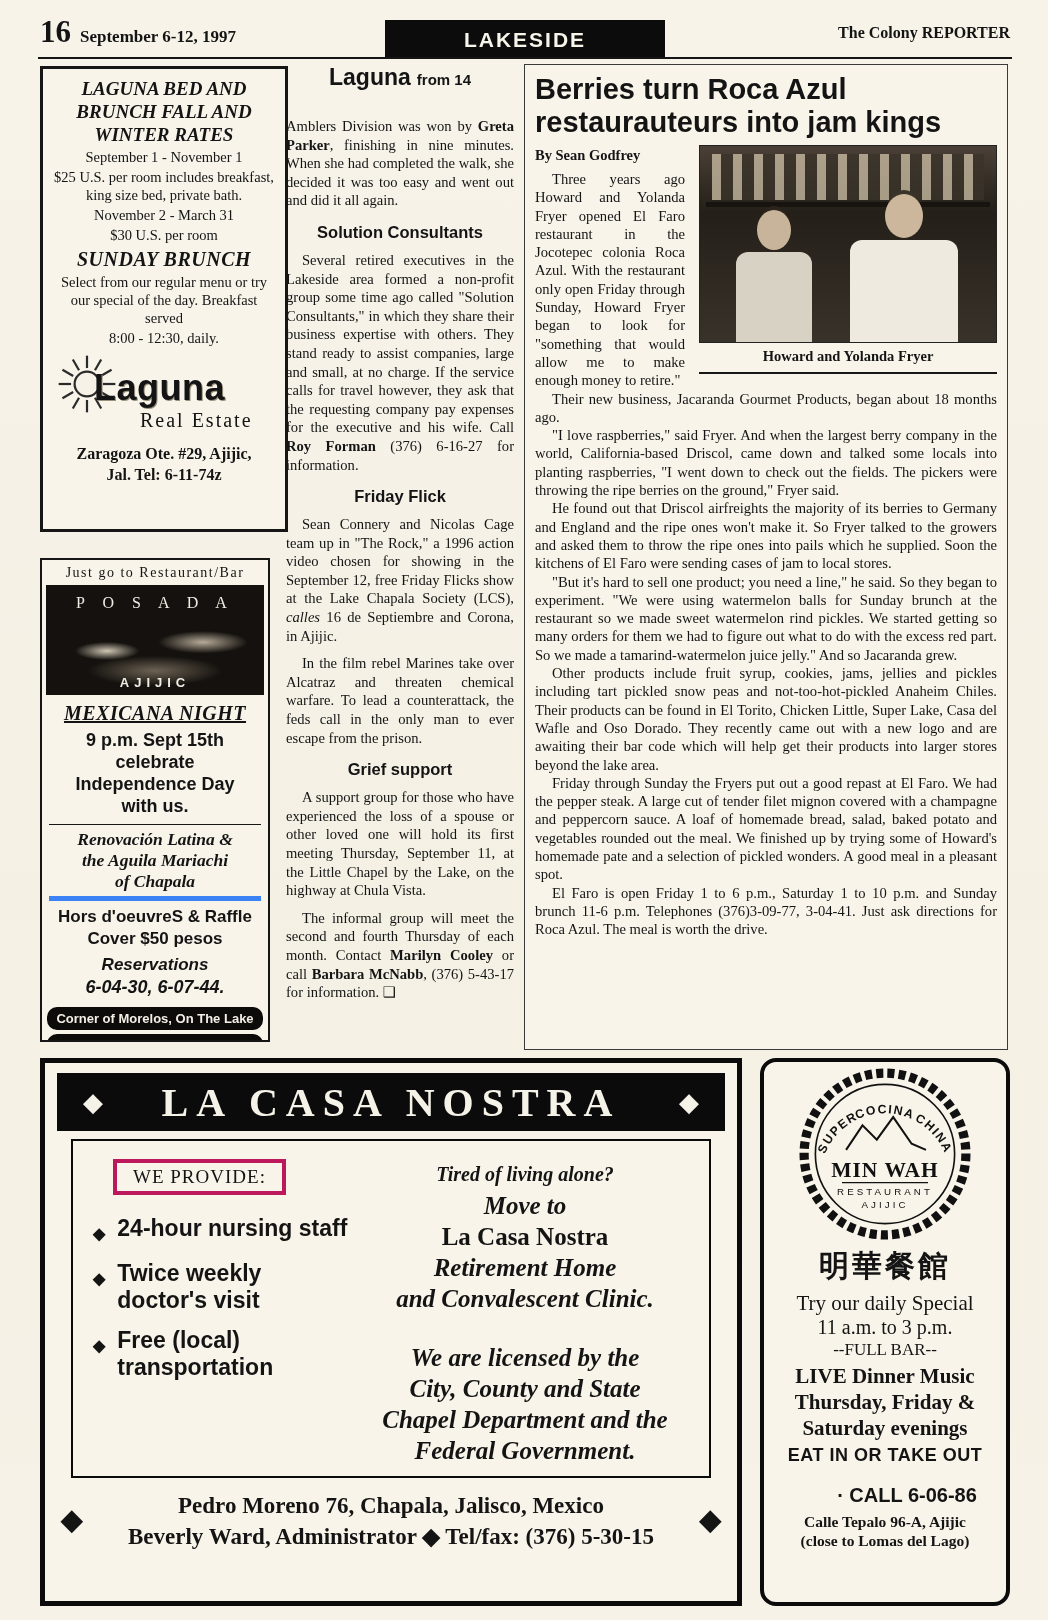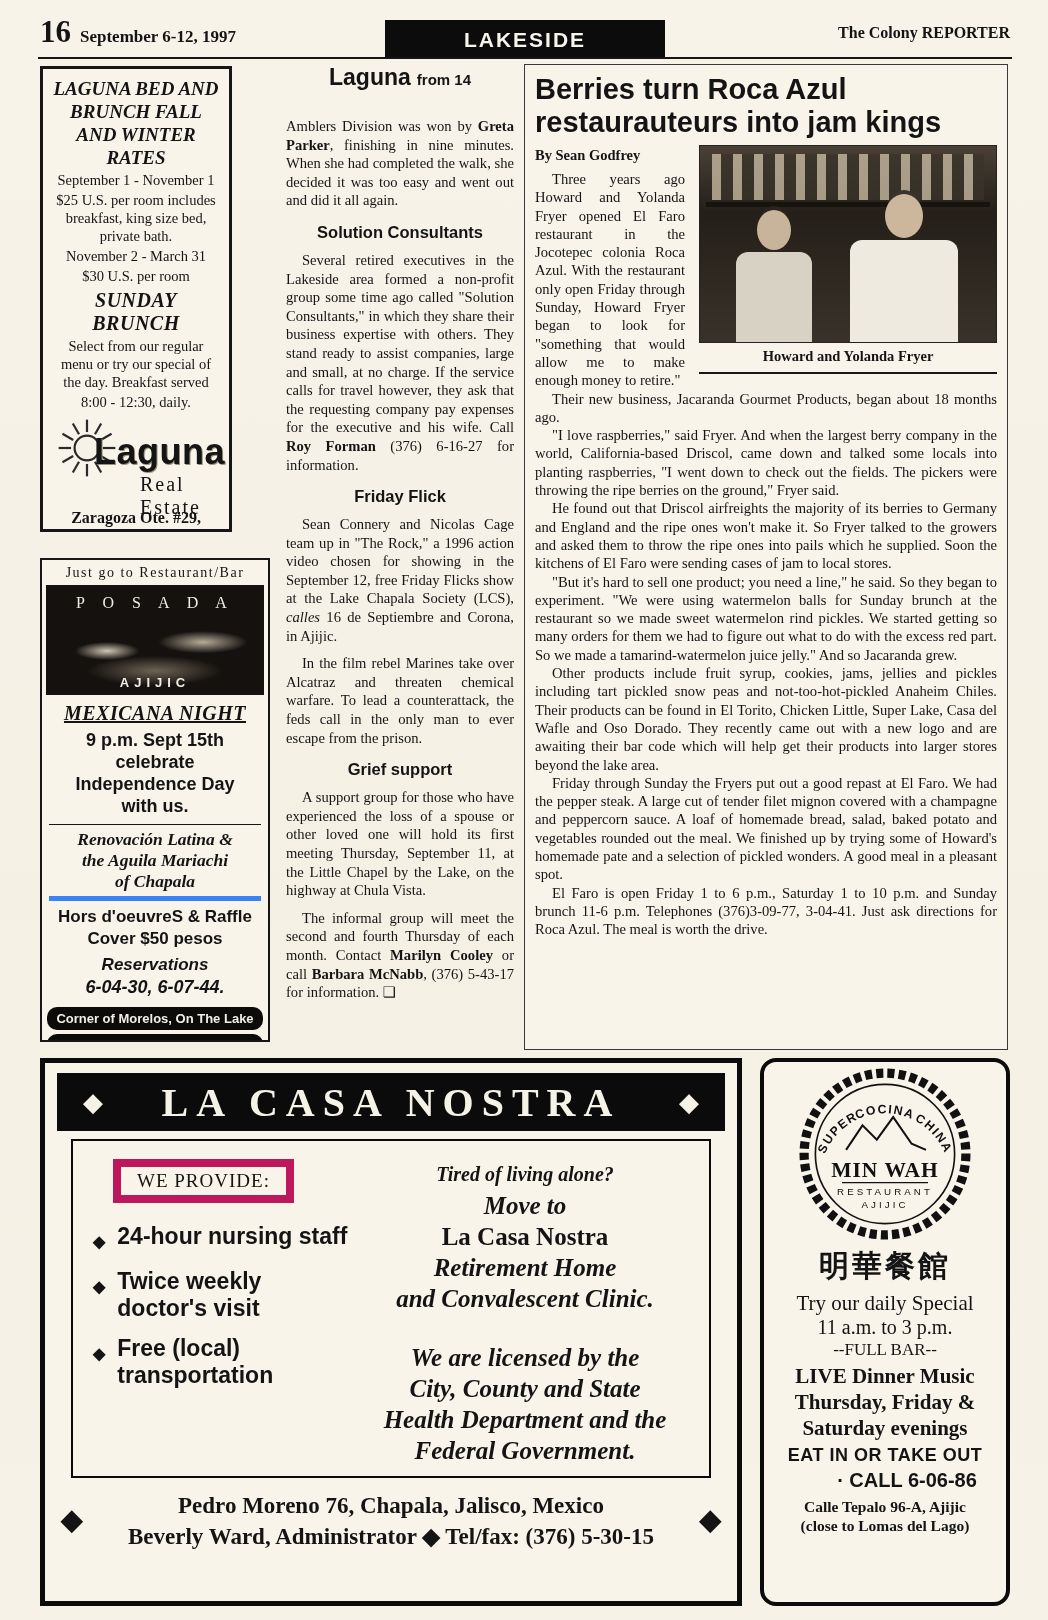--- a/index.html
+++ b/index.html
@@ -24,7 +24,7 @@
 
   
   .laguna-ad {
-    position:absolute; left:40px; top:66px; width:192px; height:466px;
+    position:absolute; left:40px; top:66px; width:248px; height:466px;
     border:3px solid #161616; padding:8px 9px; text-align:center; overflow:hidden; background:#f8f4ea;
   }
   .laguna-title { font:bold italic 19px/23px "Liberation Serif", serif; }

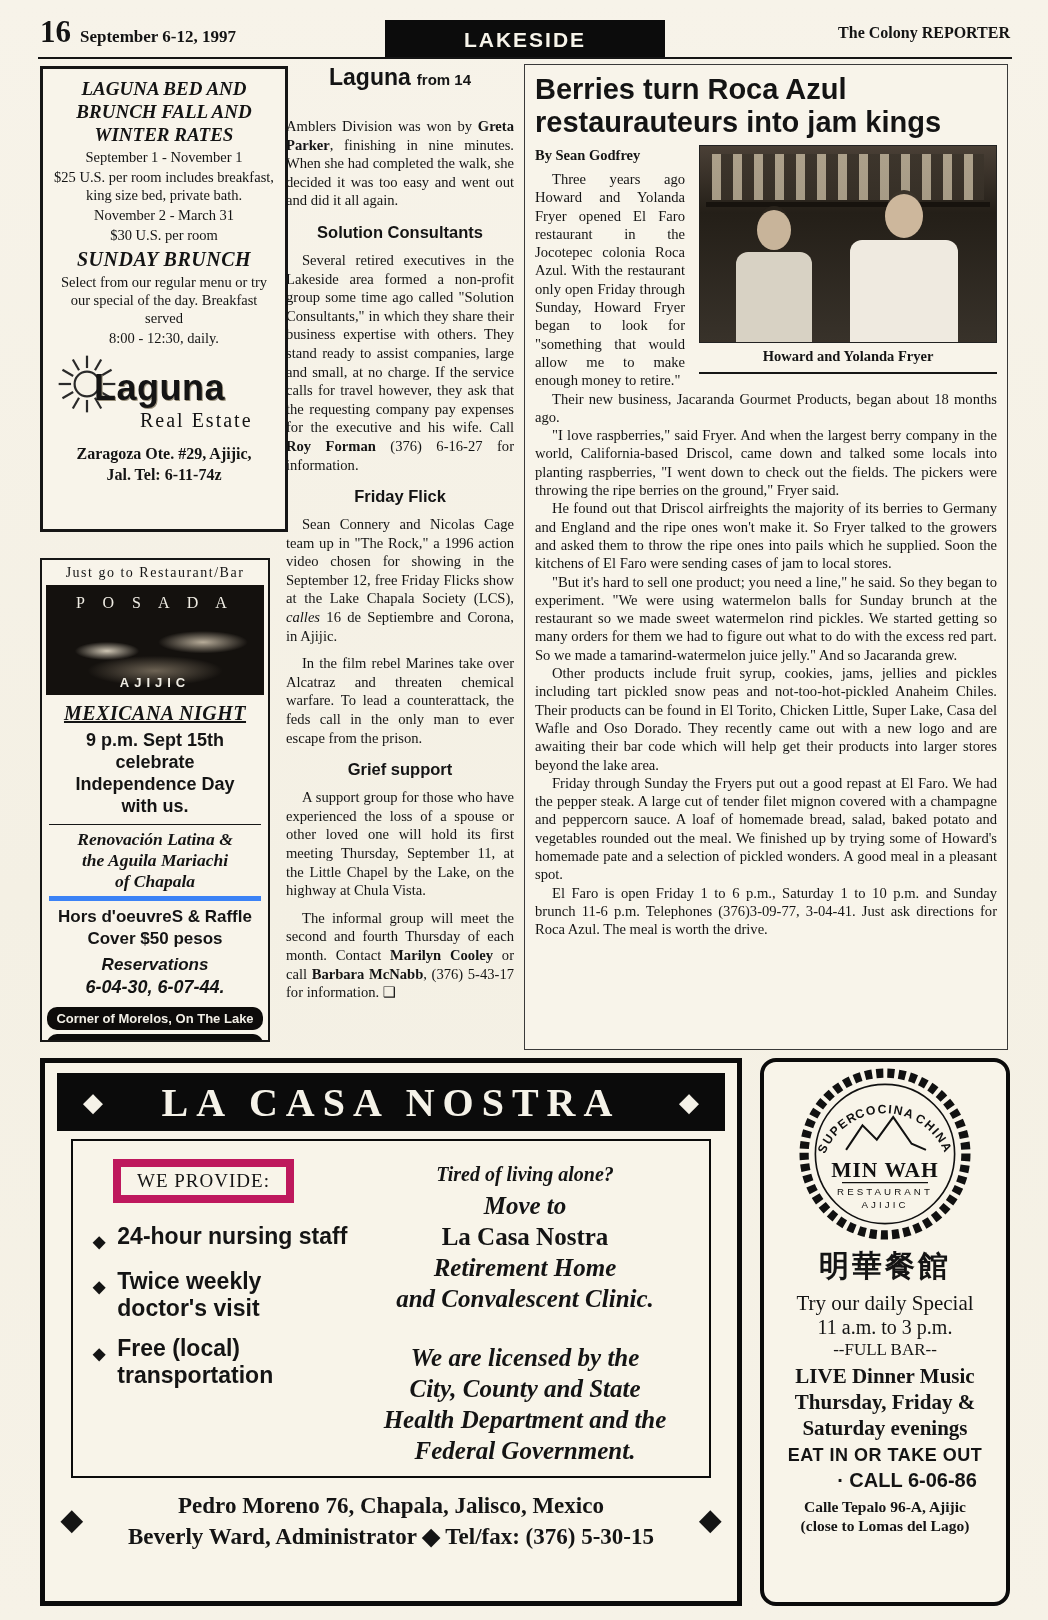--- a/index.html
+++ b/index.html
@@ -108,7 +108,7 @@
   .casa-hdr-diamond { font-size:26px; }
   .casa-inner { margin:8px 26px 0; border:2px solid #0b0b0b; display:flex; padding:16px 12px 10px; min-height:300px; }
   .casa-left { width:268px; }
-  .provide-box { display:inline-block; border:8px solid #be185d; padding:3px 16px; font:19px "Liberation Serif", serif; letter-spacing:1px; margin:2px 0 20px 28px; }
+  .provide-box { display:inline-block; border:4px solid #be185d; padding:3px 16px; font:19px "Liberation Serif", serif; letter-spacing:1px; margin:2px 0 20px 28px; }
   .provide-item { display:flex; gap:12px; margin:0 0 13px 8px; font:bold 23px/27px "Liberation Sans", sans-serif; text-align:left; }
   .provide-item .bullet { font-size:16px; padding-top:5px; }
   .casa-right { flex:1; text-align:center; padding-top:2px; }

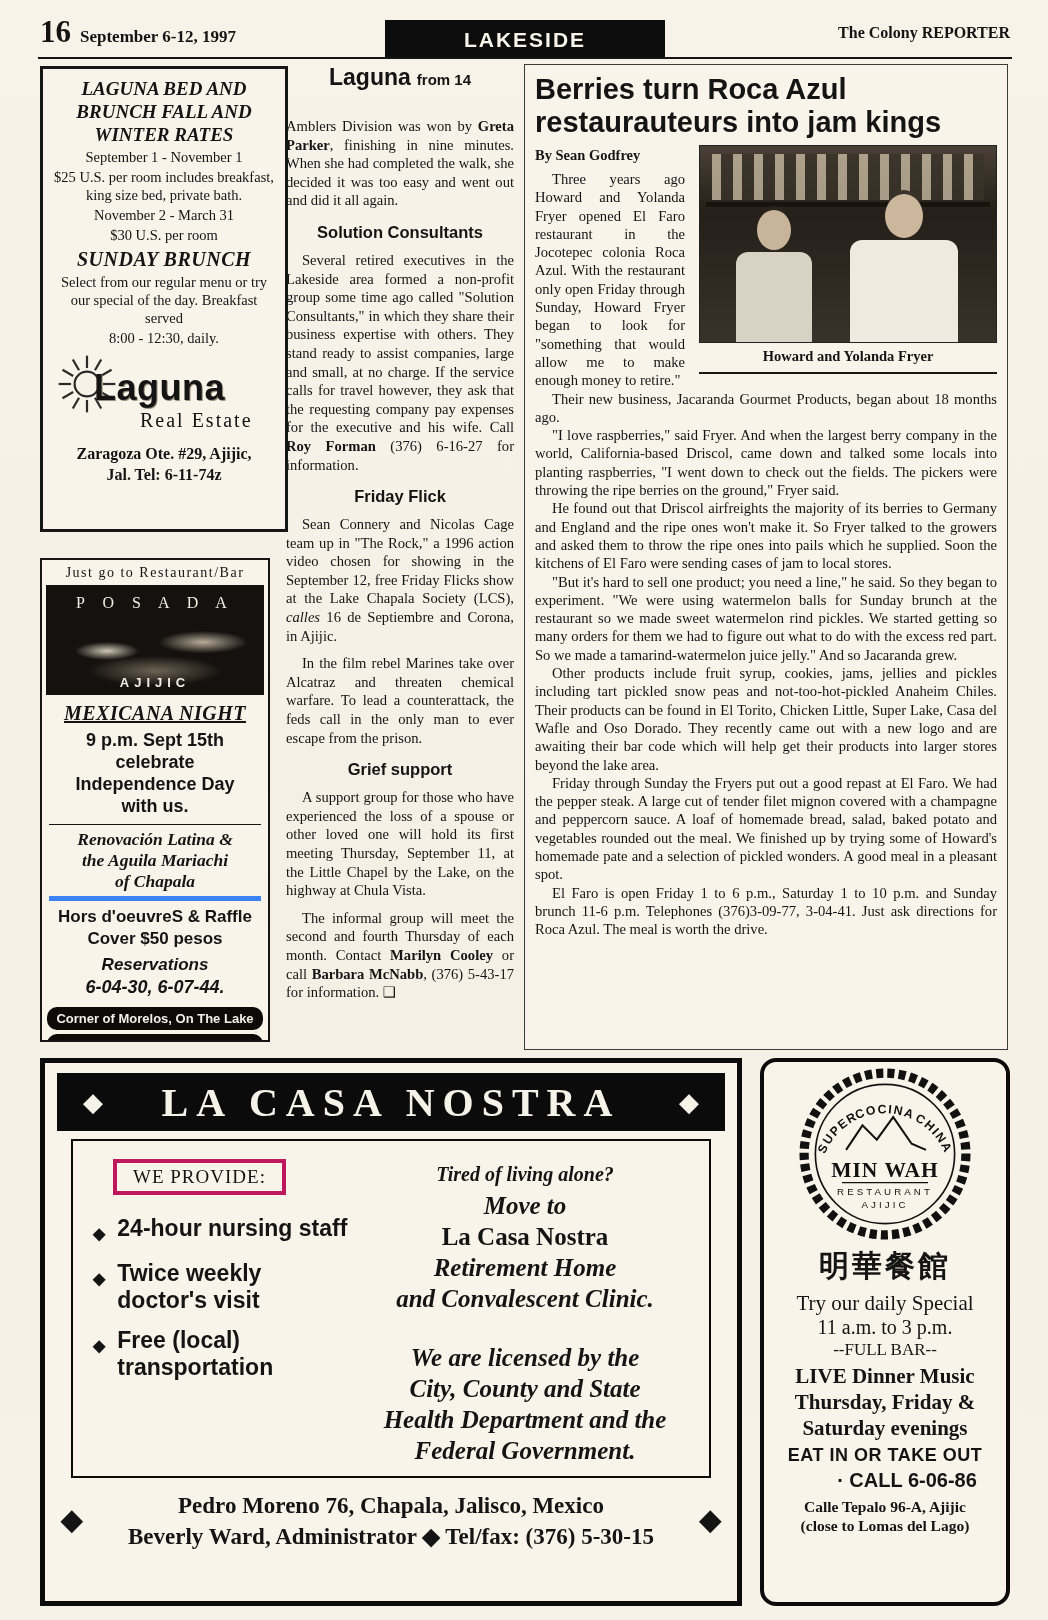--- a/index.html
+++ b/index.html
@@ -298,7 +298,7 @@
         <div class="cr-gap"></div>
         <div class="cr-line">We are licensed by the</div>
         <div class="cr-line">City, County and State</div>
-        <div class="cr-line">Health Department and the</div>
+        <div class="cr-line">Chapel Department and the</div>
         <div class="cr-line">Federal Government.</div>
       </div>
     </div>

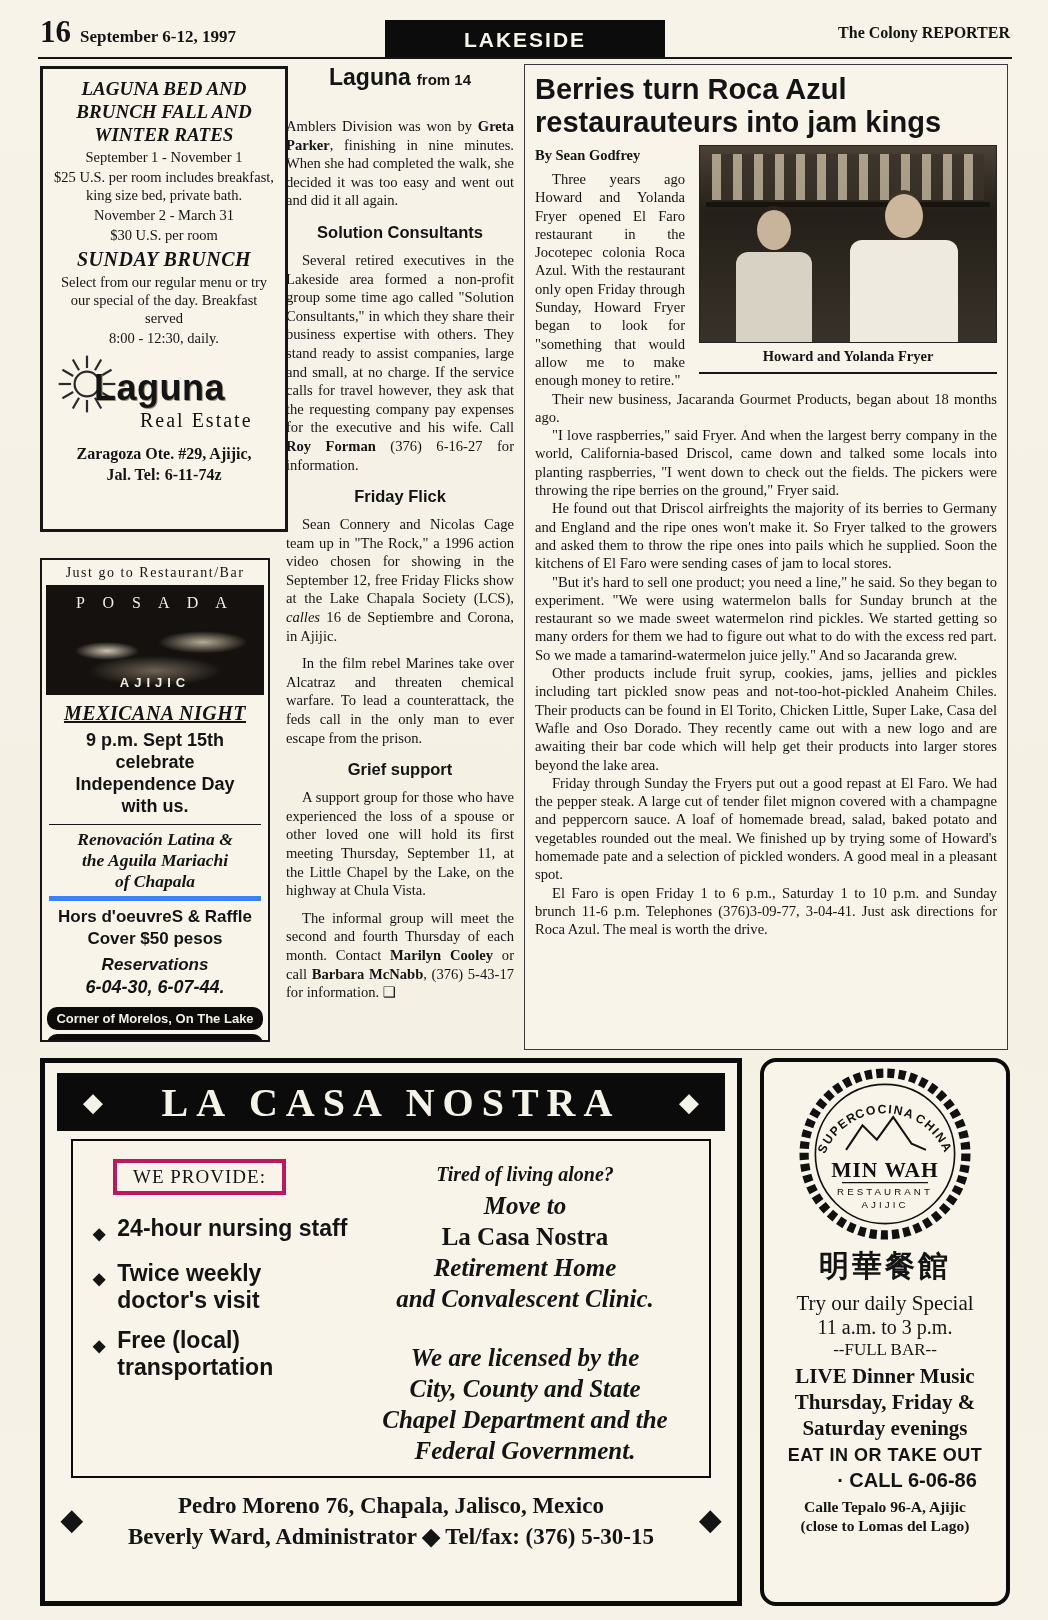--- a/index.html
+++ b/index.html
@@ -134,7 +134,7 @@
   .mw-l4, .mw-l5, .mw-l6 { font:bold 21px/26px "Liberation Serif", serif; }
   .mw-l4 { margin-top:3px; }
   .mw-l7 { font:bold 18px "Liberation Sans", sans-serif; margin-top:4px; letter-spacing:0.5px; }
-  .mw-l8 { font:bold 20px "Liberation Sans", sans-serif; margin-top:3px;padding-left:44px; }
+  .mw-l8 { font:bold 20px "Liberation Sans", sans-serif; margin-top:18px;padding-left:44px; }
   .mw-l9, .mw-l10 { font:bold 15.5px/19px "Liberation Serif", serif;text-align:center; }
   .mw-l9 { margin-top:5px; }
 </style>

